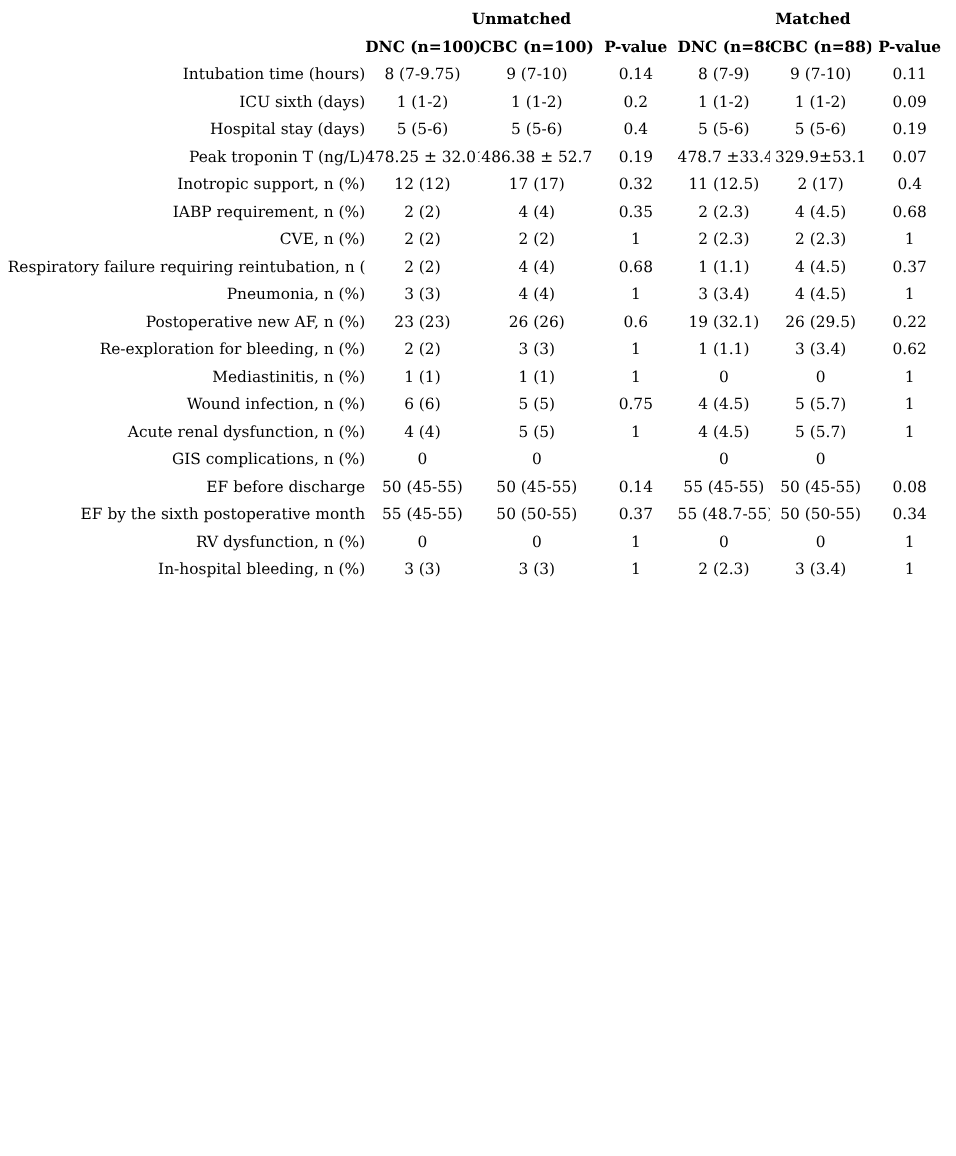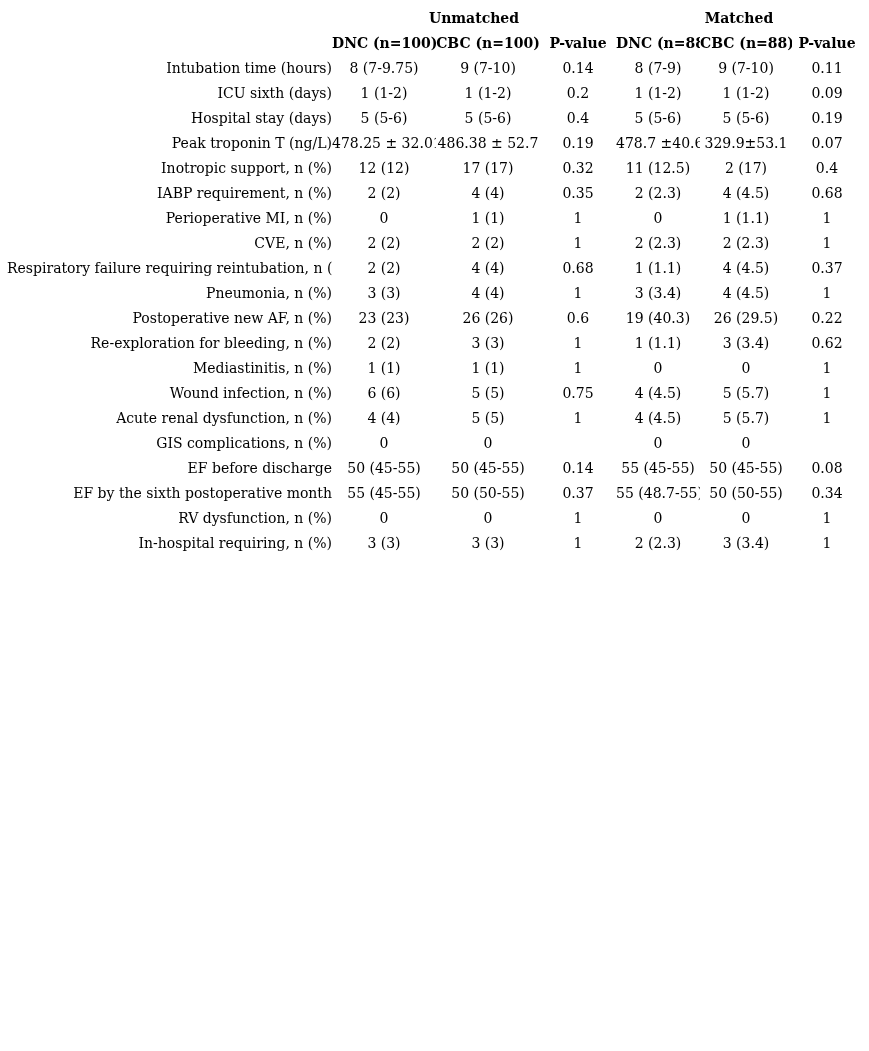--- a/index.html
+++ b/index.html
@@ -116,7 +116,7 @@
           <td>478.25 ± 32.01</td>
           <td>486.38 ± 52.7</td>
           <td>0.19</td>
-          <td>478.7 ±40.6</td>
+          <td>478.7 ±33.4</td>
           <td>329.9±53.1</td>
           <td>0.07</td>
         </tr>

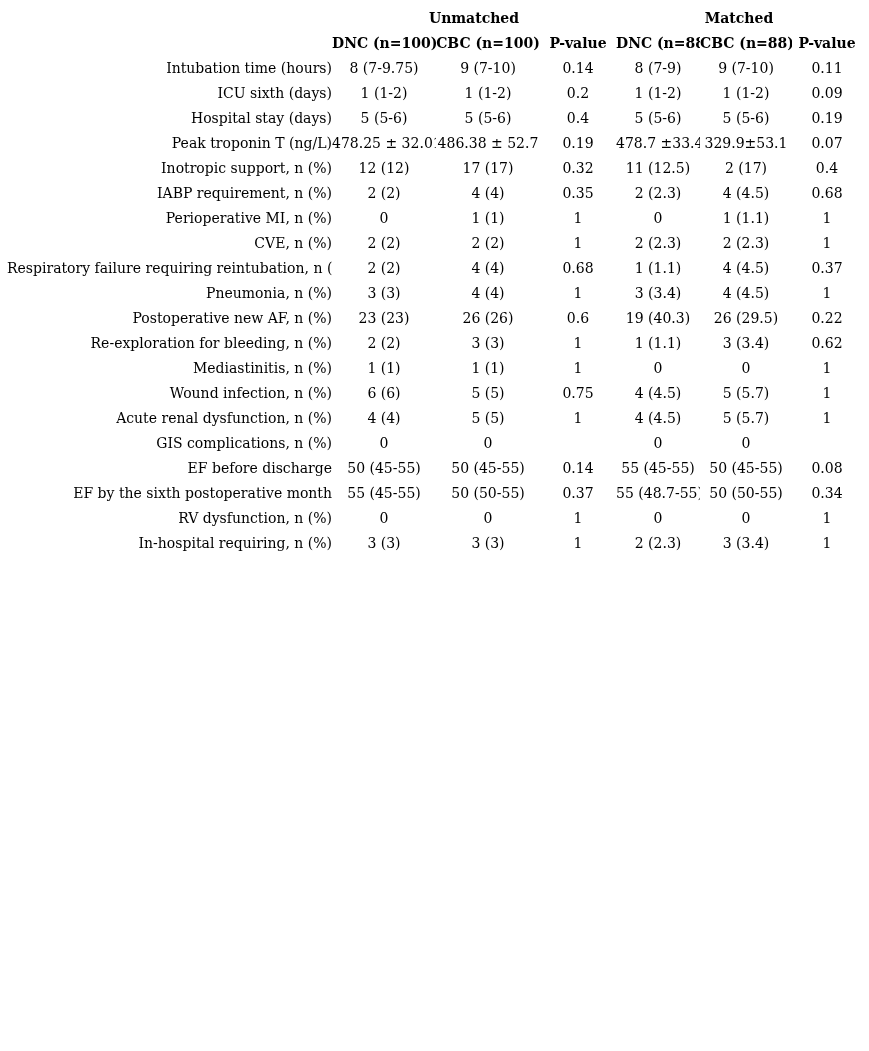--- a/index.html
+++ b/index.html
@@ -139,15 +139,6 @@
           <td>0.68</td>
         </tr>
         <tr>
-          <td class="rowlabel">Perioperative MI, n (%)</td>
-          <td>0</td>
-          <td>1 (1)</td>
-          <td>1</td>
-          <td>0</td>
-          <td>1 (1.1)</td>
-          <td>1</td>
-        </tr>
-        <tr>
           <td class="rowlabel">CVE, n (%)</td>
           <td>2 (2)</td>
           <td>2 (2)</td>

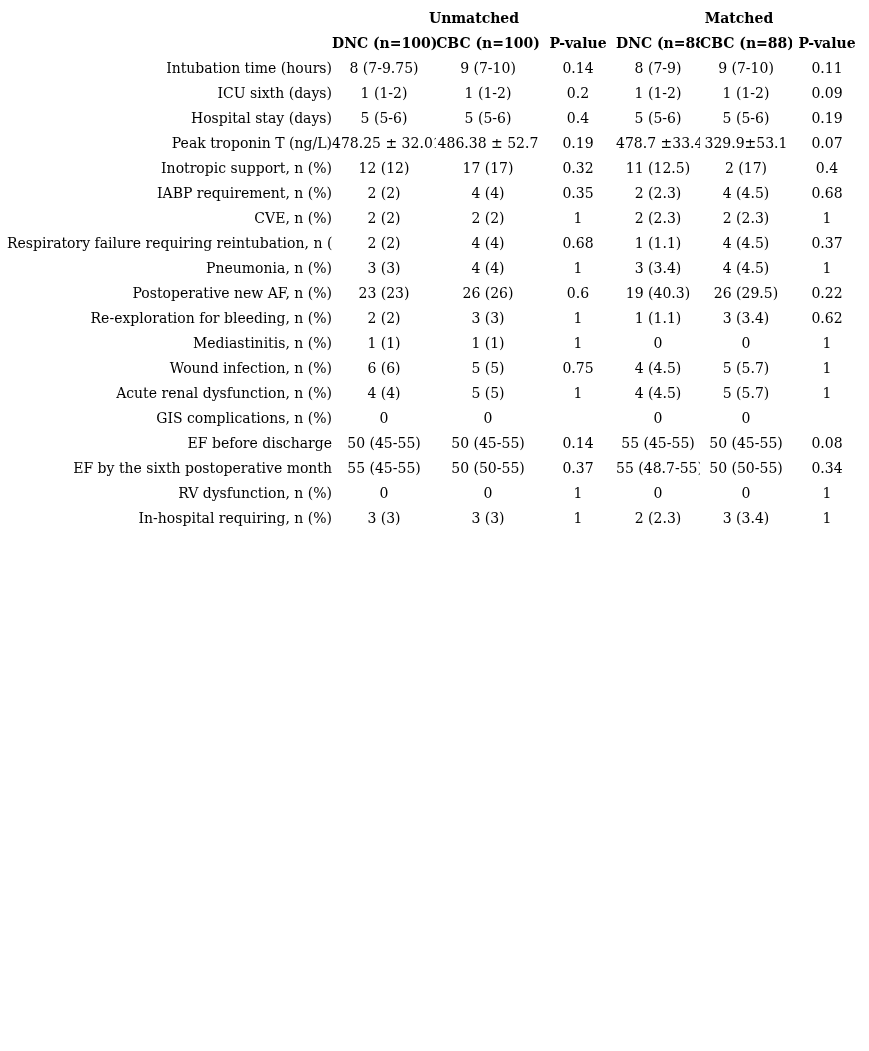--- a/index.html
+++ b/index.html
@@ -170,7 +170,7 @@
           <td>23 (23)</td>
           <td>26 (26)</td>
           <td>0.6</td>
-          <td>19 (40.3)</td>
+          <td>19 (32.1)</td>
           <td>26 (29.5)</td>
           <td>0.22</td>
         </tr>

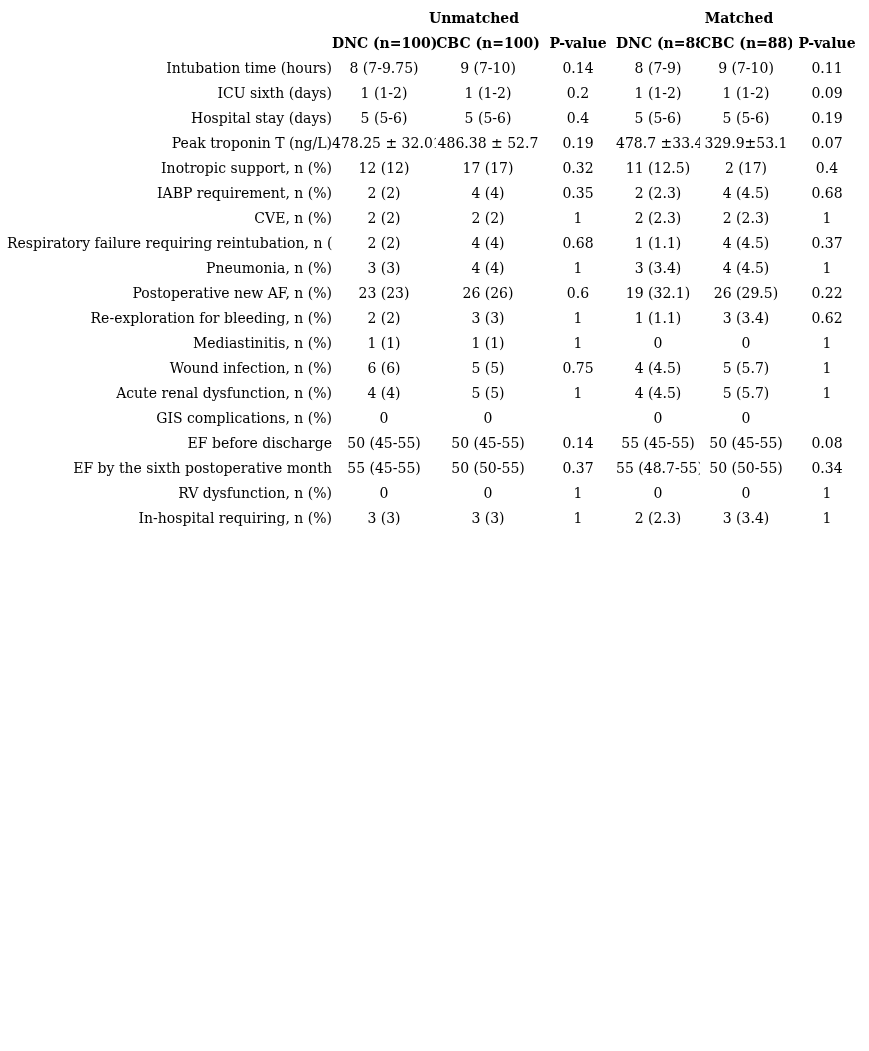--- a/index.html
+++ b/index.html
@@ -247,7 +247,7 @@
           <td>1</td>
         </tr>
         <tr>
-          <td class="rowlabel">In-hospital requiring, n (%)</td>
+          <td class="rowlabel">In-hospital bleeding, n (%)</td>
           <td>3 (3)</td>
           <td>3 (3)</td>
           <td>1</td>

